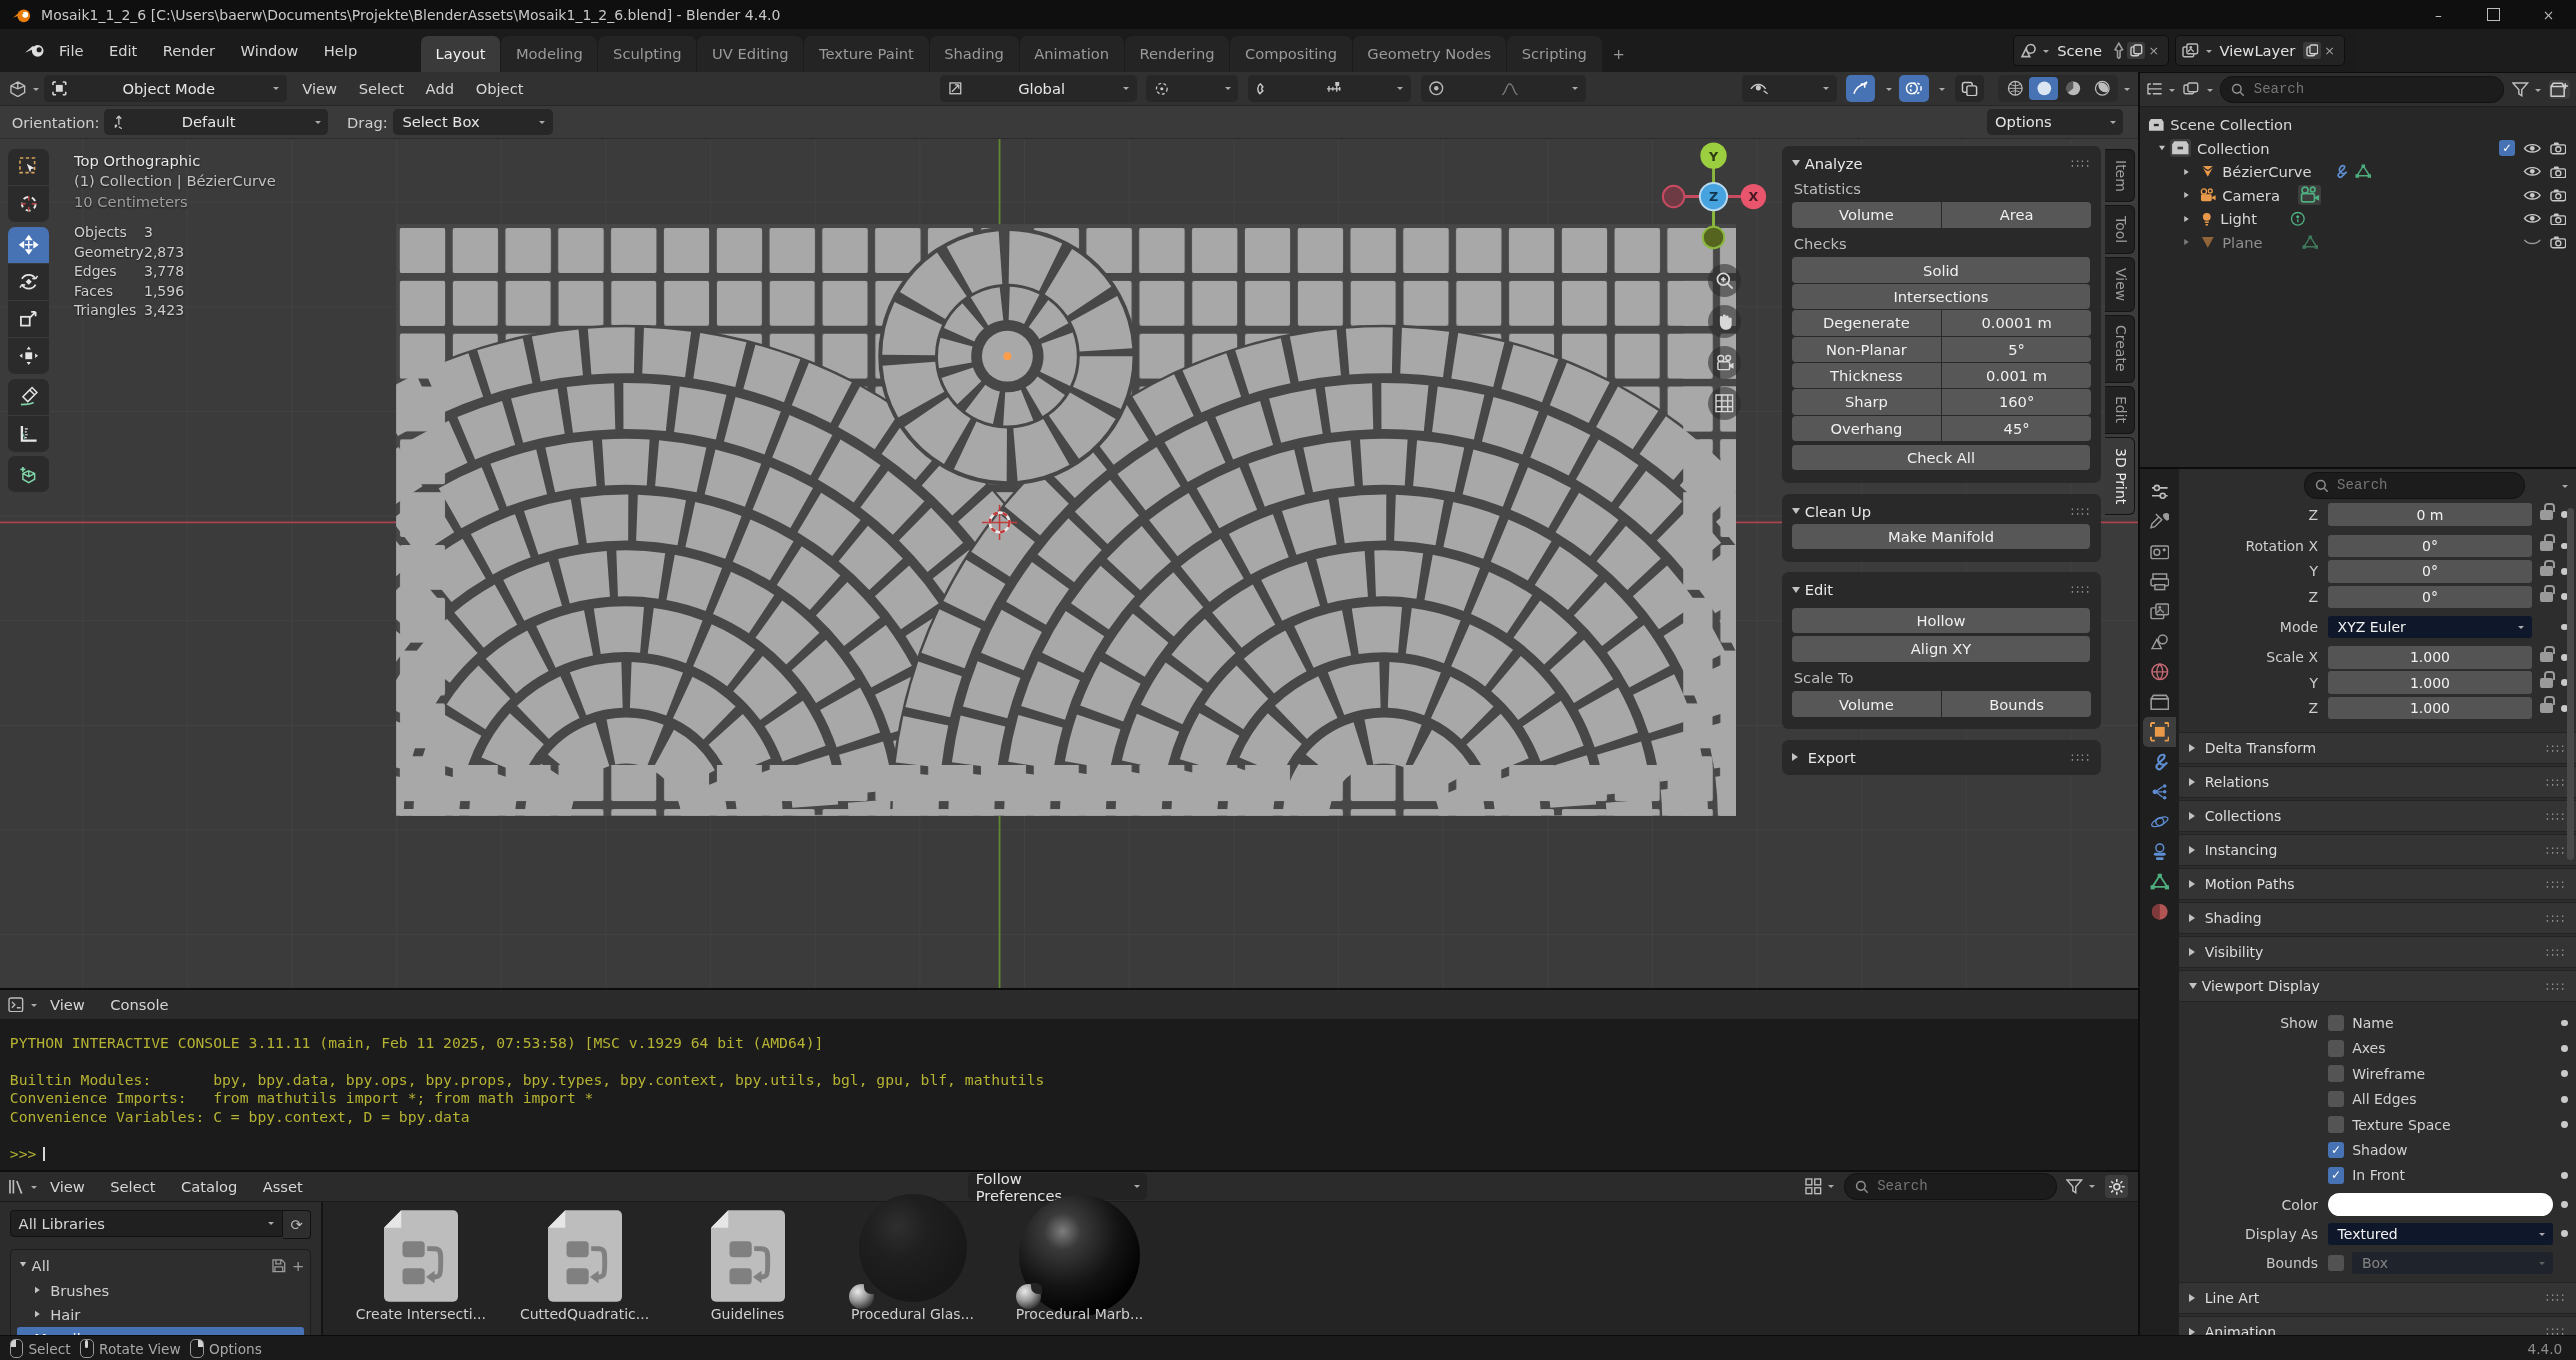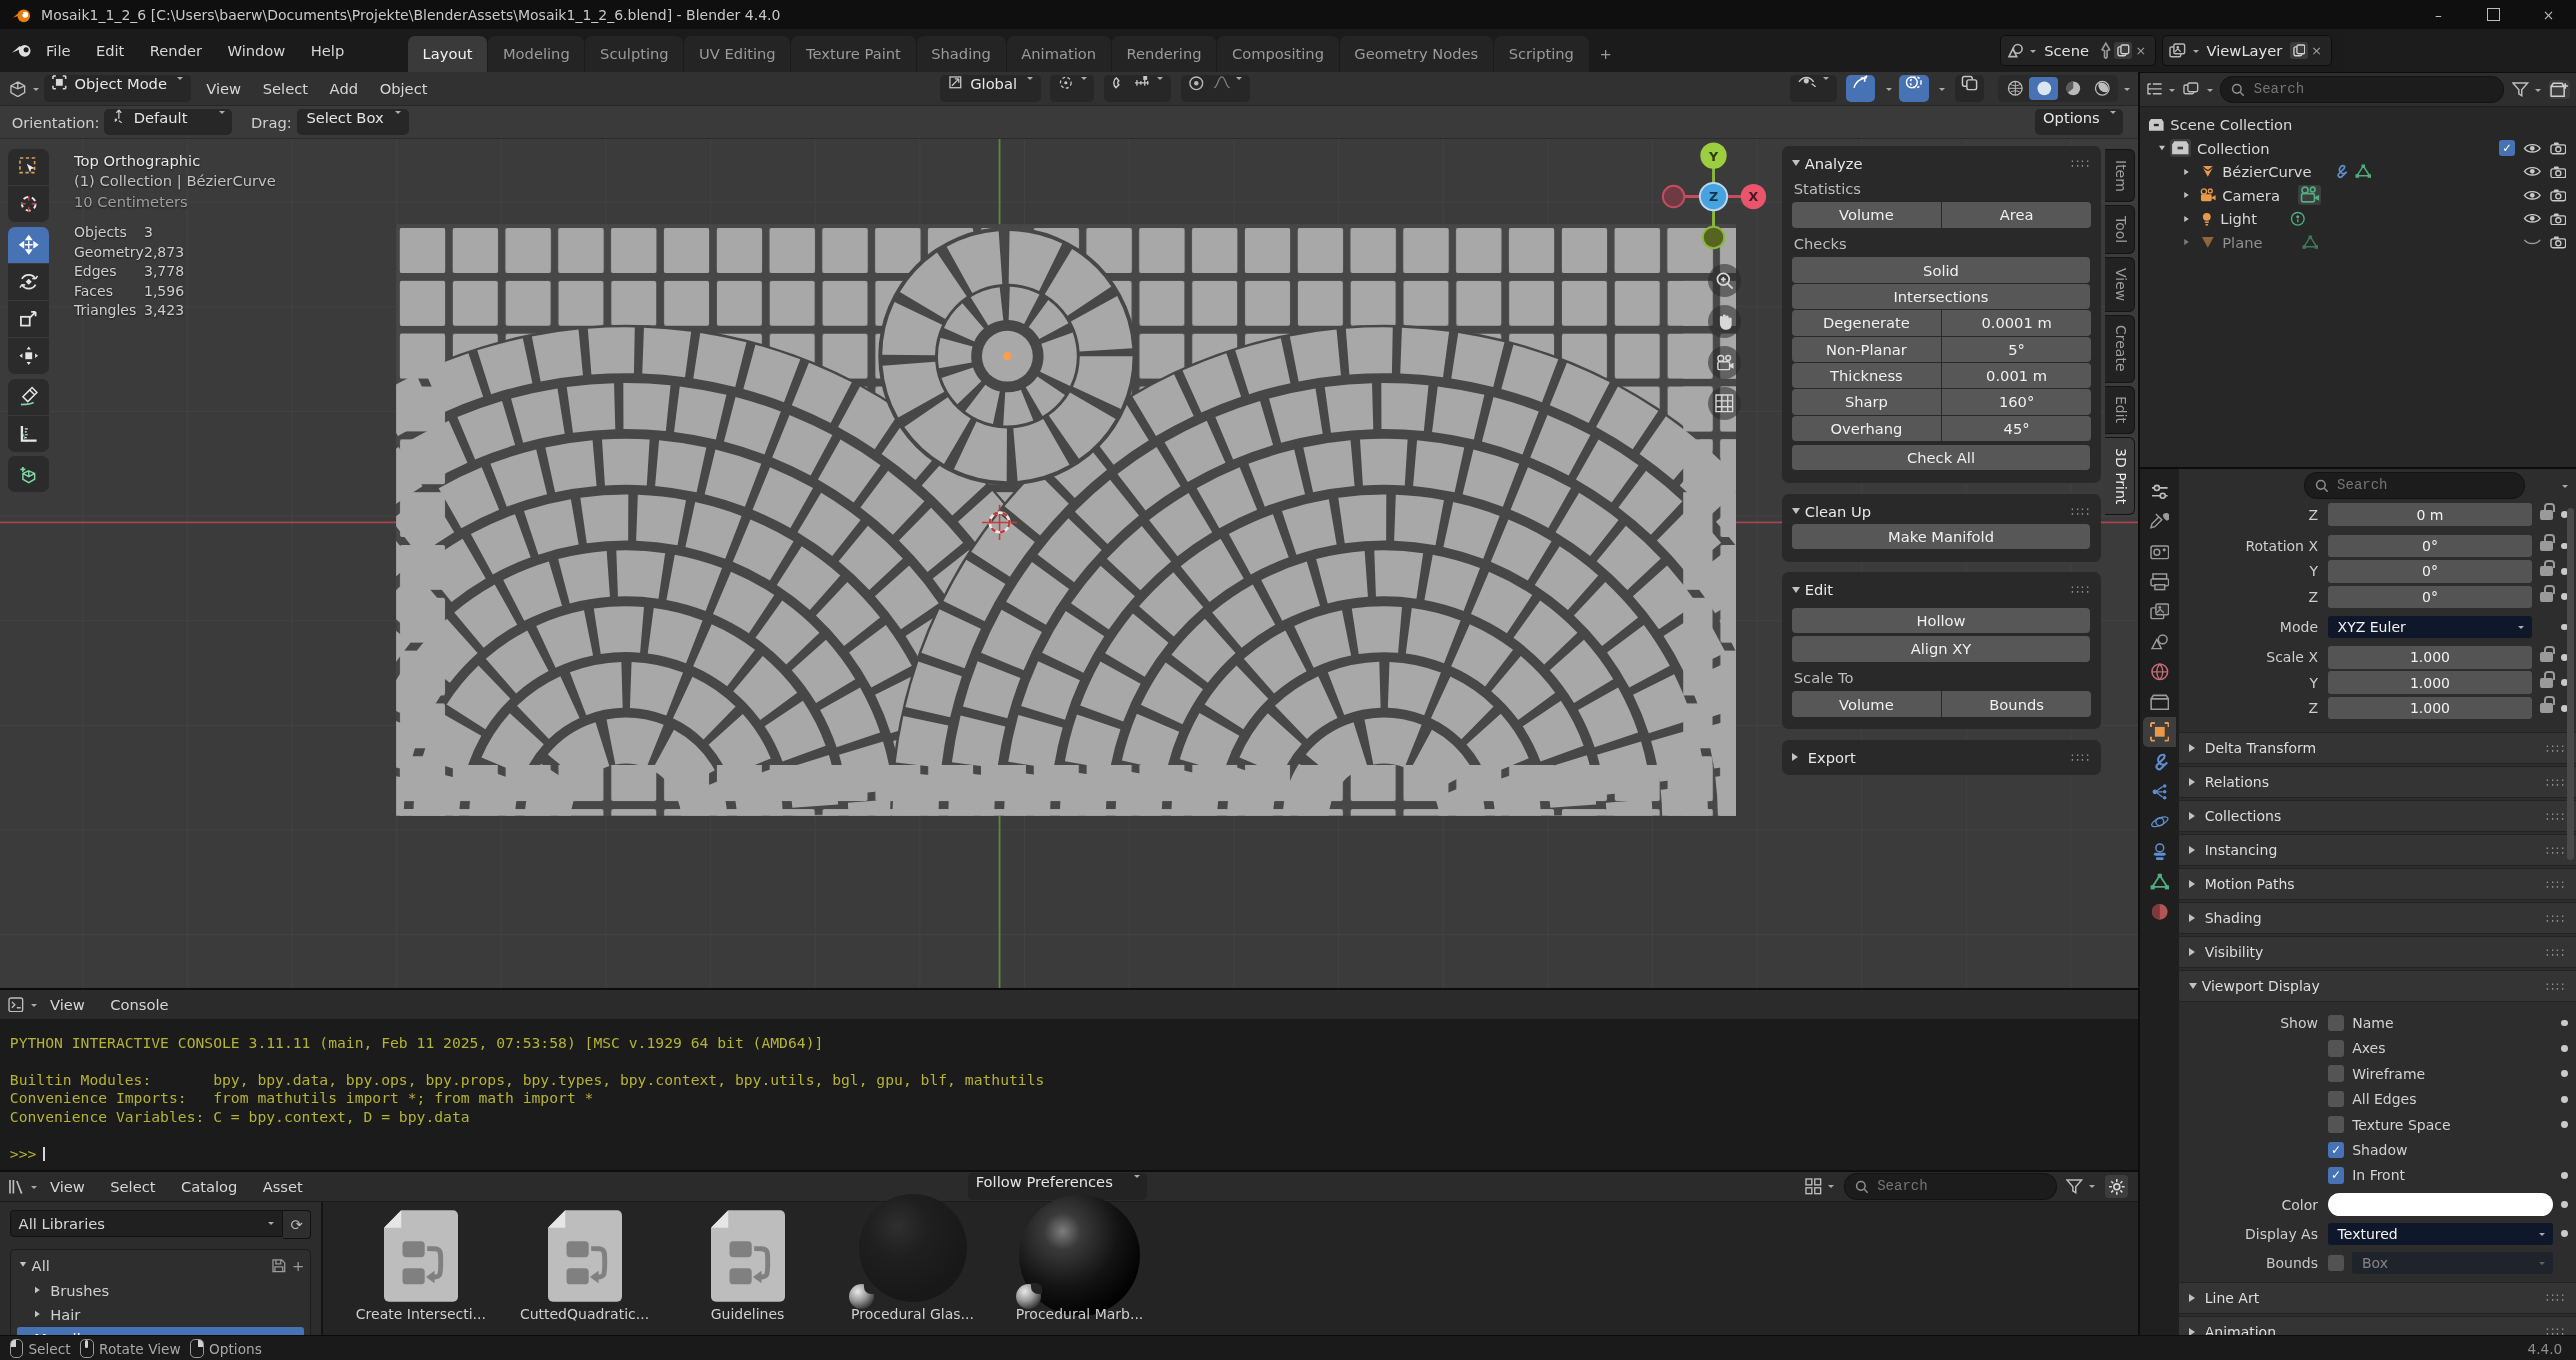--- a/index.html
+++ b/index.html
@@ -12,7 +12,7 @@
   .winbtn{width:55px;height:29px;display:flex;align-items:center;justify-content:center;color:#bbb;font-size:13.7px;}
   .maxglyph{width:10.8px;height:10.8px;border:1.5px solid #bbb;}
   
-  .topbar{left:0;top:29px;width:2344px;height:43px;background:#1b1b1b;display:flex;align-items:center;border-bottom:1px solid #0d0d0d;}
+  .topbar{left:0;top:29px;width:2344px;height:43px;background:#1b1b1b;display:flex;align-items:center;border-bottom:1px solid #0d0d0d;padding-left:13px;}
   .menu{padding:4.9px 12.7px;color:#d6d6d6;border-radius:3.9px;}
   .tabs{display:flex;margin-left:51px;height:43px;align-items:flex-end;}
   .tab{padding:8.8px 14.7px 9.8px;color:#9a9a9a;background:#242424;margin-right:1px;border-radius:6.8px 6.8px 0 0;font-size:14.7px;white-space:nowrap;}

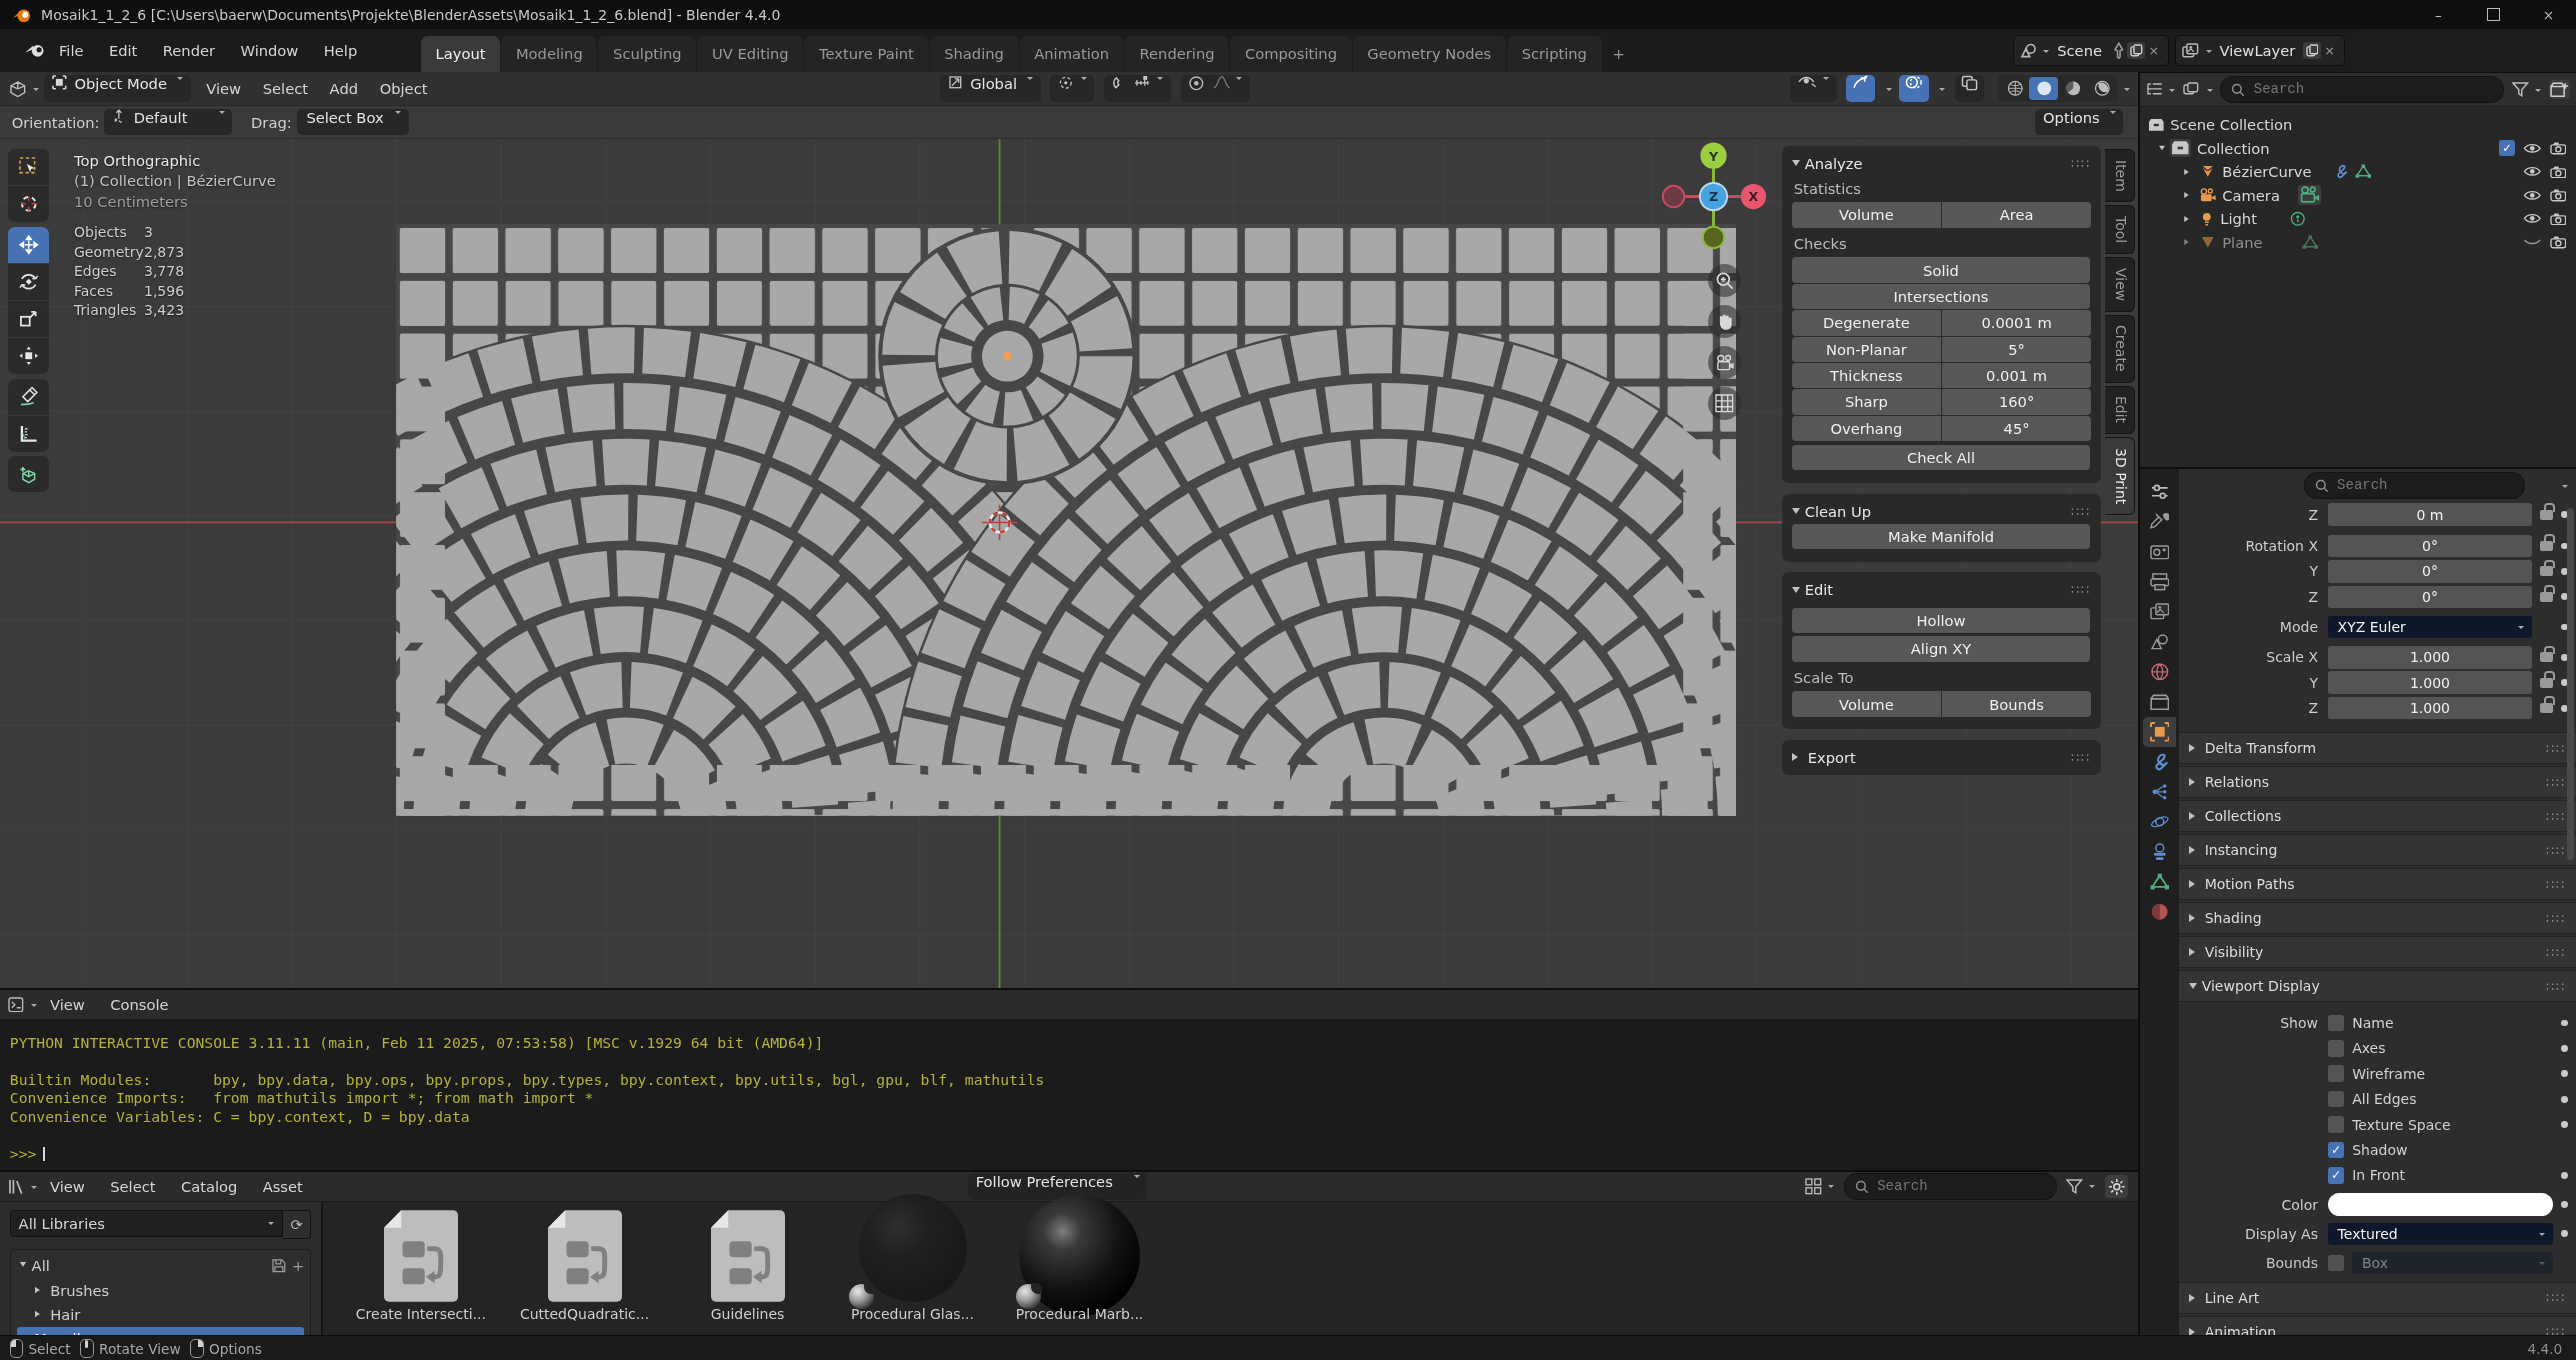--- a/index.html
+++ b/index.html
@@ -31,7 +31,7 @@
   .viewport{left:0;top:72px;width:2138px;height:915px;background:#3b3b3b;border-right:2px solid #0d0d0d;}
   .vph{height:33px;background:#313131;display:flex;align-items:center;position:relative;border-bottom:1px solid #262626;}
   .vph .menu{padding:3.9px 10.8px;}
-  .selbox{display:flex;align-items:flex-start;background:#272727;border-radius:4.9px;height:26.4px;padding:0 7.8px;margin:0 4.9px;color:#e6e6e6;}
+  .selbox{display:flex;align-items:center;background:#272727;border-radius:4.9px;height:26.4px;padding:0 7.8px;margin:0 4.9px;color:#e6e6e6;gap:48px;}
   .vpt{height:32px;background:#3a3a3a;display:flex;align-items:center;position:relative;border-bottom:1px solid #2c2c2c;color:#cfcfcf;}
   .canvas{position:relative;width:2138px;height:849px;overflow:hidden;}
   

